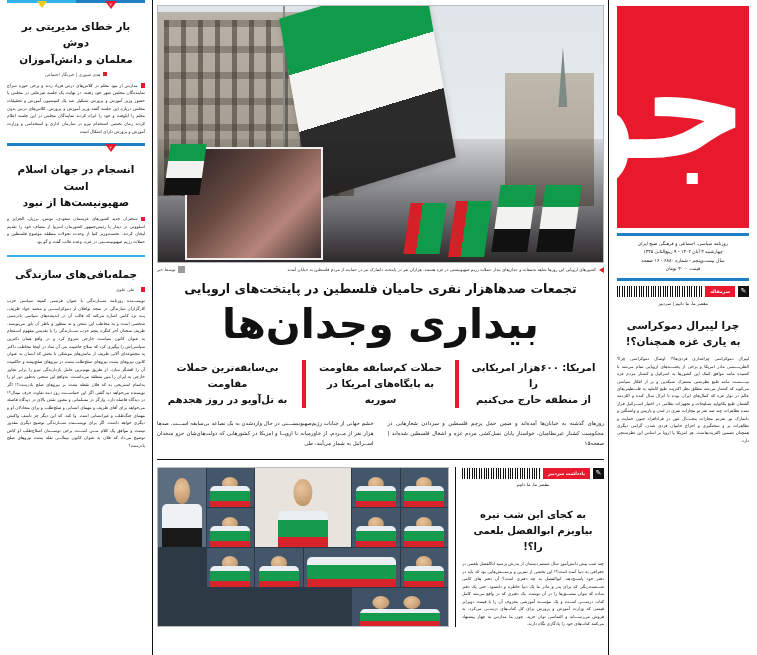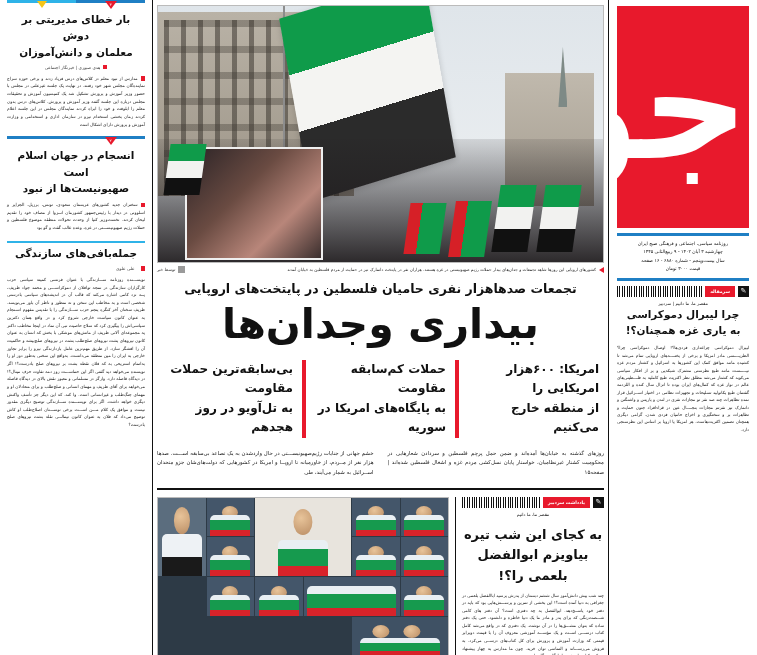--- a/index.html
+++ b/index.html
@@ -203,7 +203,7 @@
   }
   .lc-head{
     text-align:center; font-size:10.5px; font-weight:bold;
-    line-height:1.55; margin-top:2px; color:#111;
+    line-height:1.55; margin-top:9px; color:#111;
   }
   .lc-byline{
     display:flex; align-items:center; justify-content:center; gap:3px;

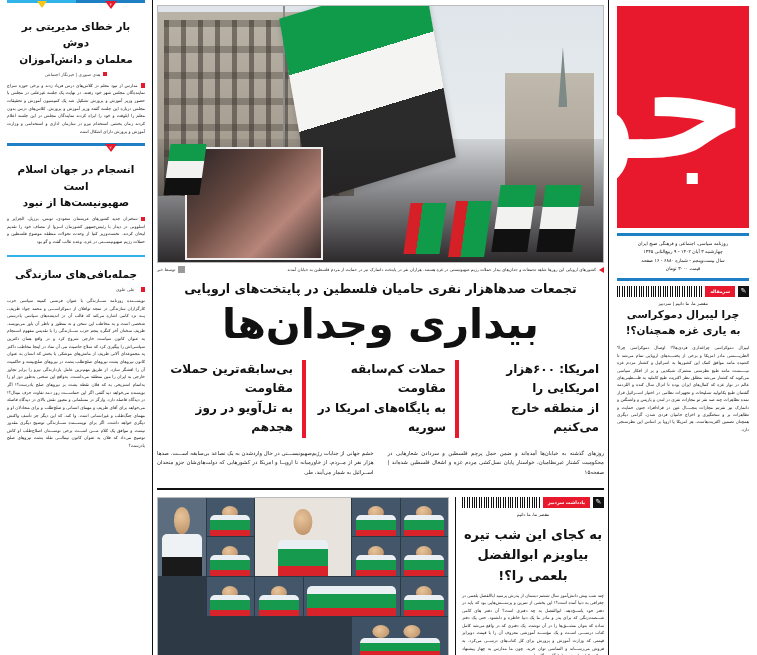--- a/index.html
+++ b/index.html
@@ -52,7 +52,7 @@
 
   .col-head-right {
     text-align:center; font-size:10.5px; font-weight:bold;
-    line-height:1.55; color:#111;
+    line-height:1.55; margin-top:11px; color:#111;
   }
   .rt-body {
     margin-top:6px; font-size:4.3px; line-height:1.72;

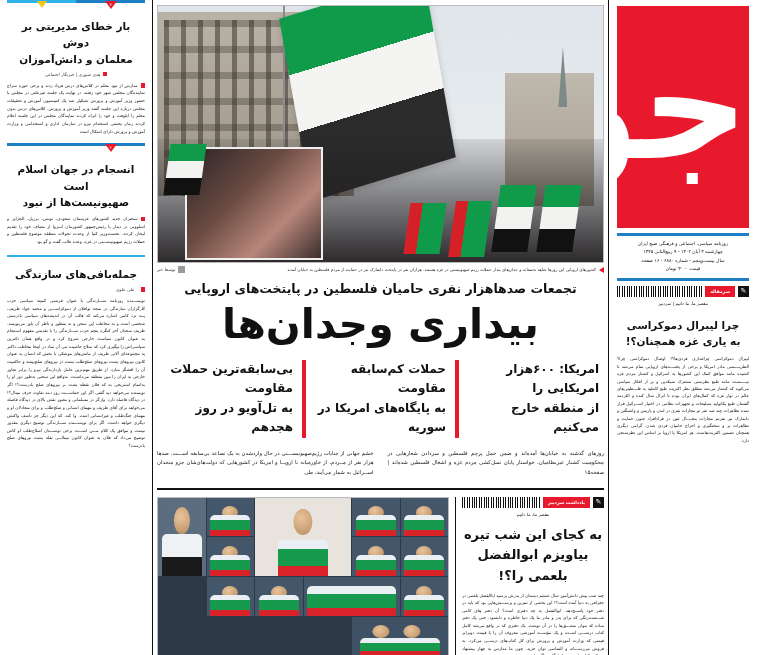--- a/index.html
+++ b/index.html
@@ -137,7 +137,7 @@
     display:flex; margin-top:12px; align-items:stretch; justify-content:center;
   }
   .sub-item{
-    flex:1; font-size:12px; font-weight:bold;
+    flex:1; text-align:center; font-size:10px; font-weight:bold;
     line-height:1.62; color:#111; padding:0 5px;
   }
   .sub-div{ width:4px; background:#e8192c; margin:0 4px; }

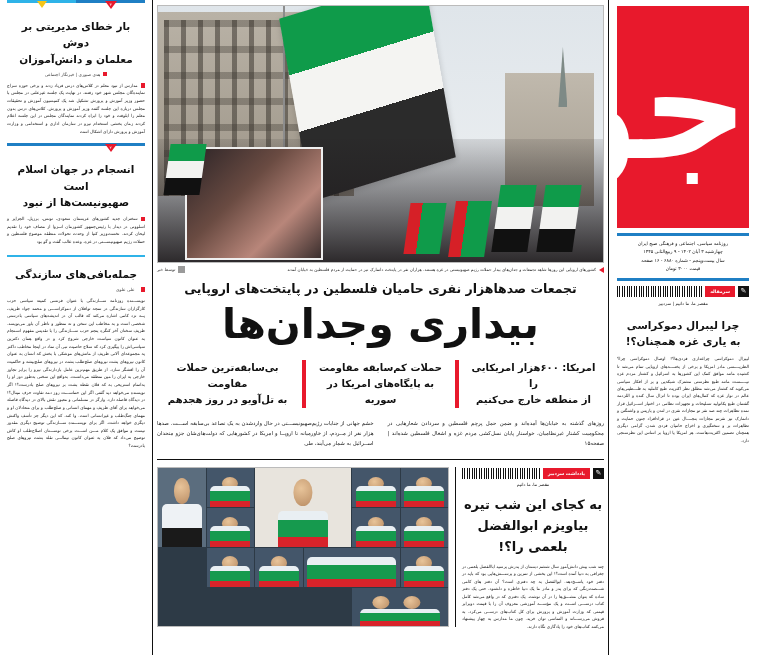--- a/index.html
+++ b/index.html
@@ -152,8 +152,8 @@
   .bottom-zone{ display:flex; gap:6px; margin-top:7px; height:160px; }
   .bottom-note{ width:142px; flex:0 0 142px; }
   .note-head{
-    text-align:center; font-size:13px; font-weight:bold;
-    line-height:1.6; margin-top:8px; color:#111;
+    text-align:center; font-size:10px; font-weight:bold;
+    line-height:1.6; margin-top:20px; color:#111;
   }
   .note-body{
     margin-top:5px; font-size:4.3px; line-height:1.75;

